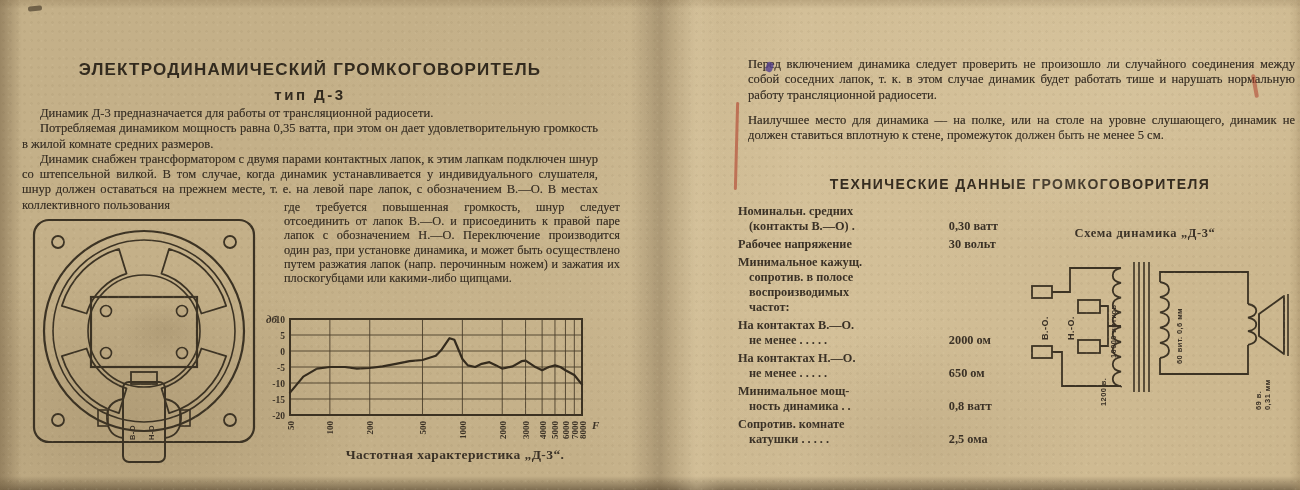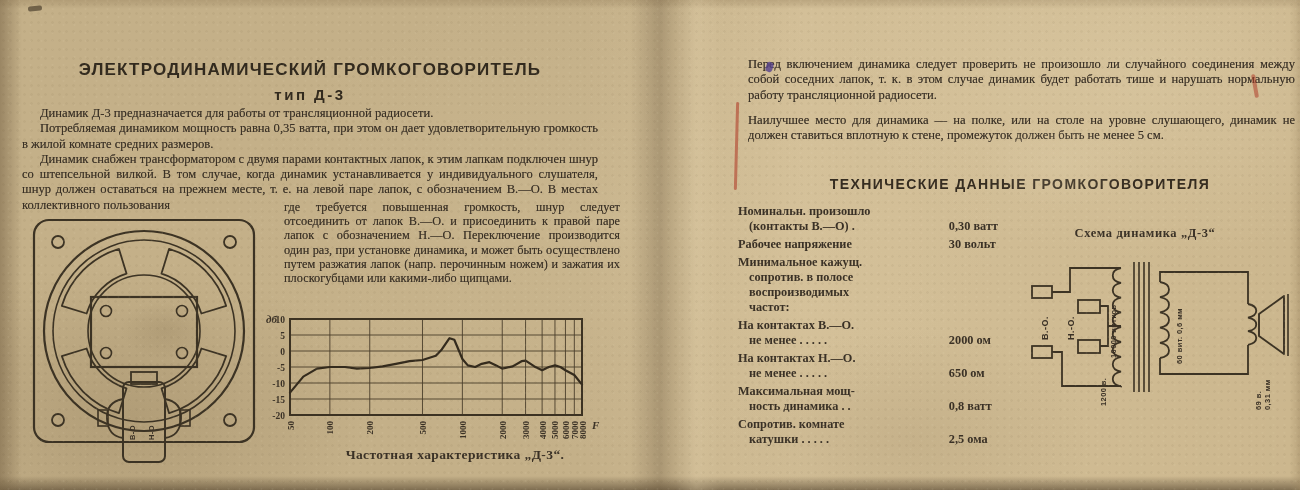--- a/index.html
+++ b/index.html
@@ -171,7 +171,7 @@
     <div class="abs specs" style="left:88px;top:204px;">
         <div class="spec-row">
           <div class="spec-label">
-            <div>Номинальн. произошло</div>
+            <div>Номинальн. средних</div>
             <div>(контакты В.—О) .</div>
           </div>
           <div class="spec-value">0,30 ватт</div>

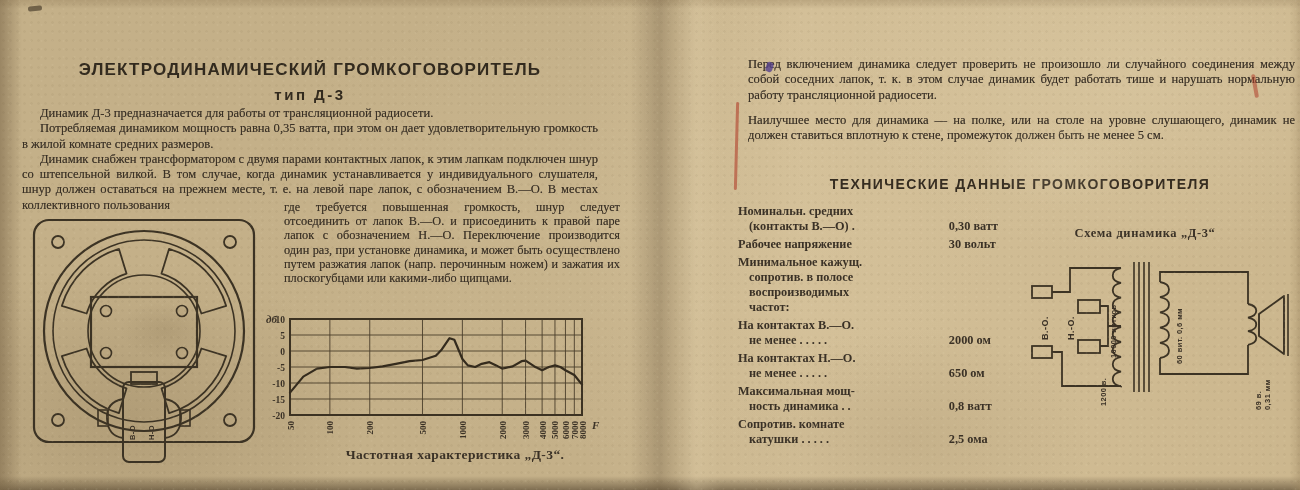--- a/index.html
+++ b/index.html
@@ -207,7 +207,7 @@
         </div>
         <div class="spec-row">
           <div class="spec-label">
-            <div>Максимальная мощ-</div>
+            <div>Минимальное мощ-</div>
             <div>ность динамика . .</div>
           </div>
           <div class="spec-value">0,8 ватт</div>

